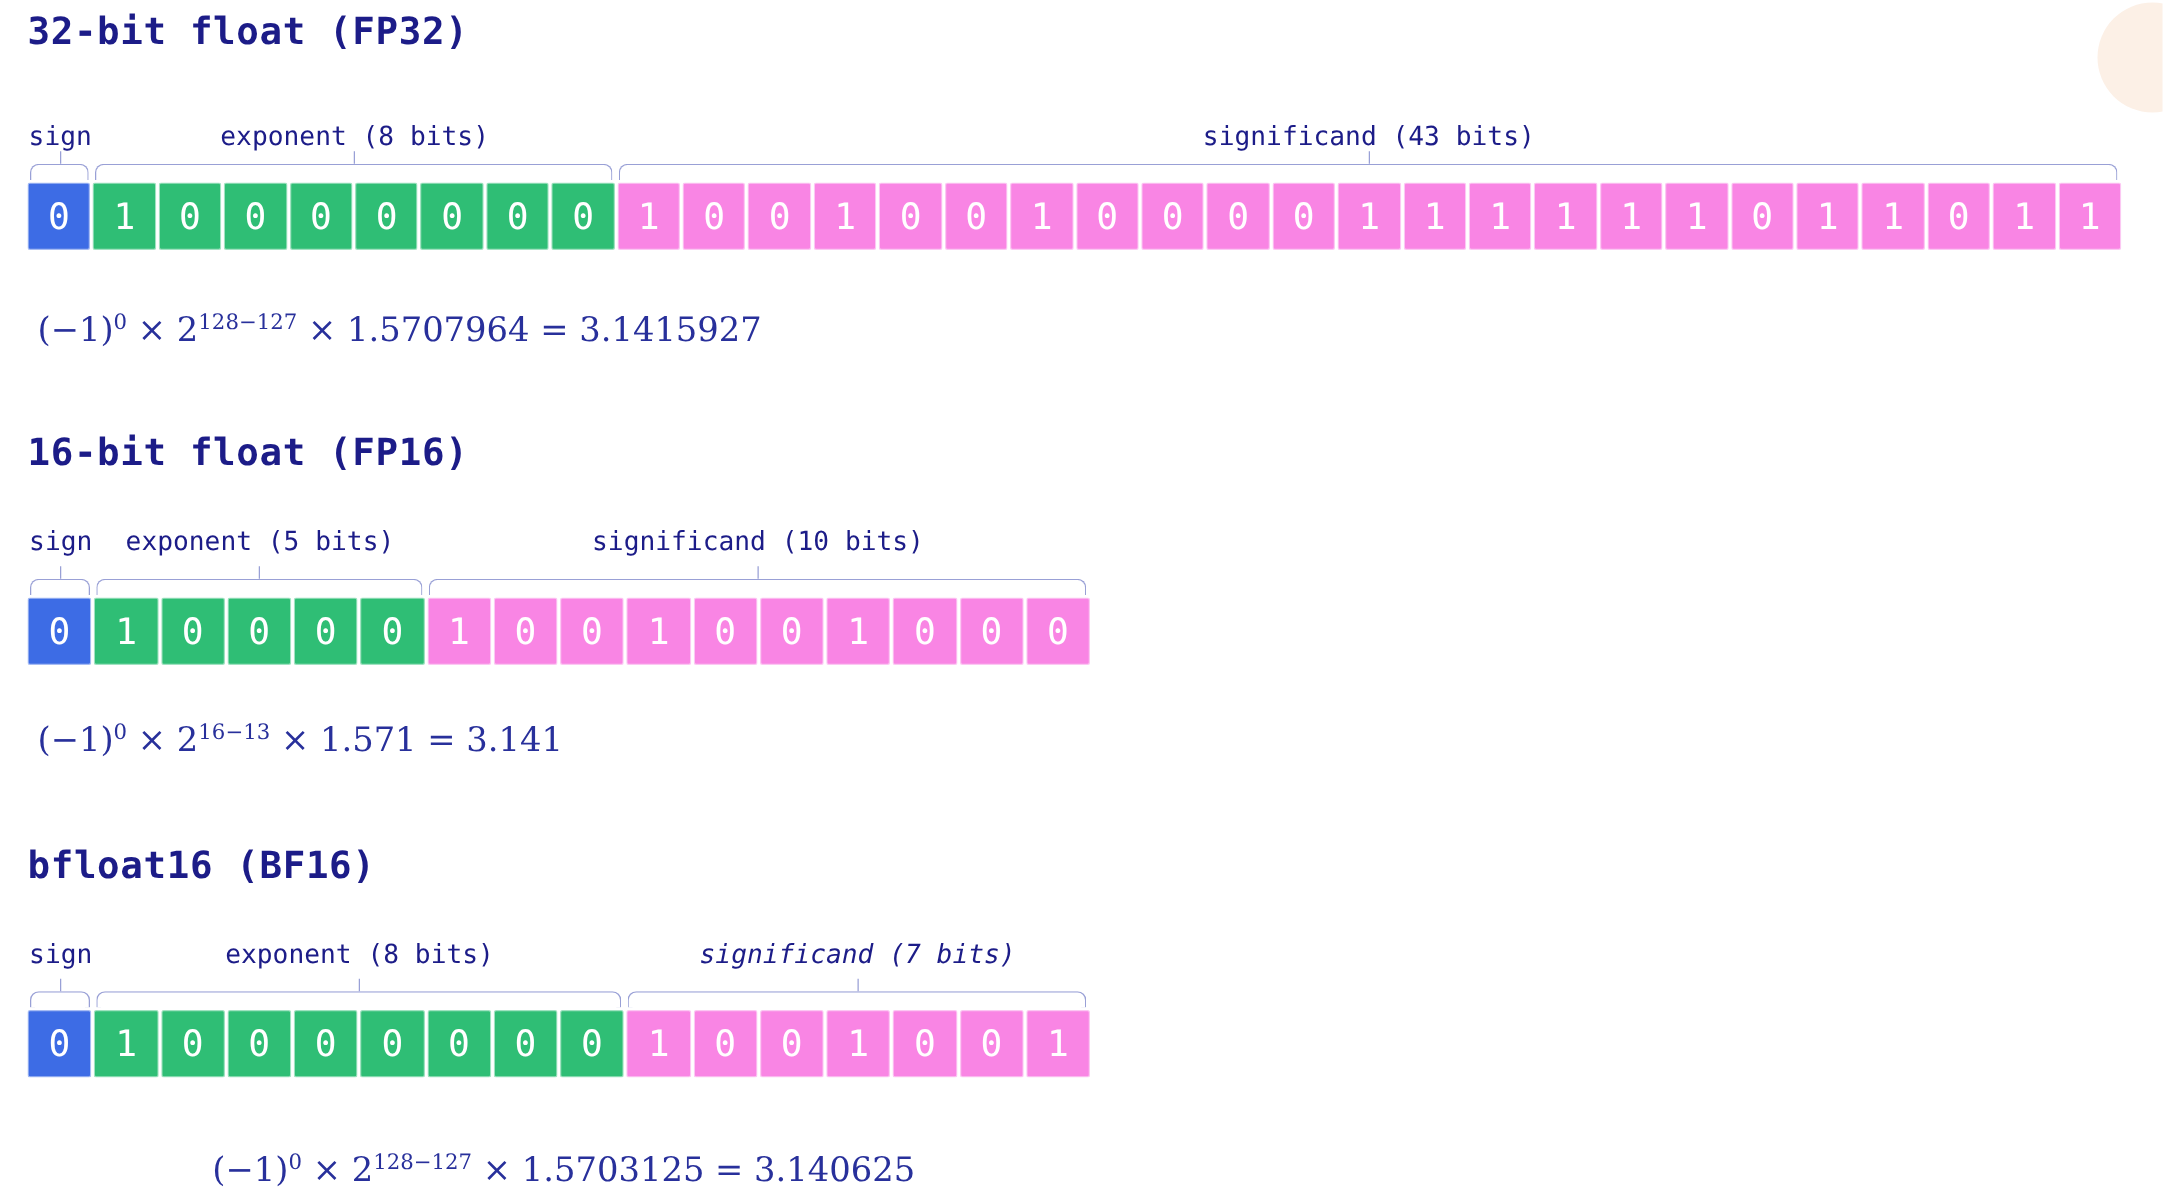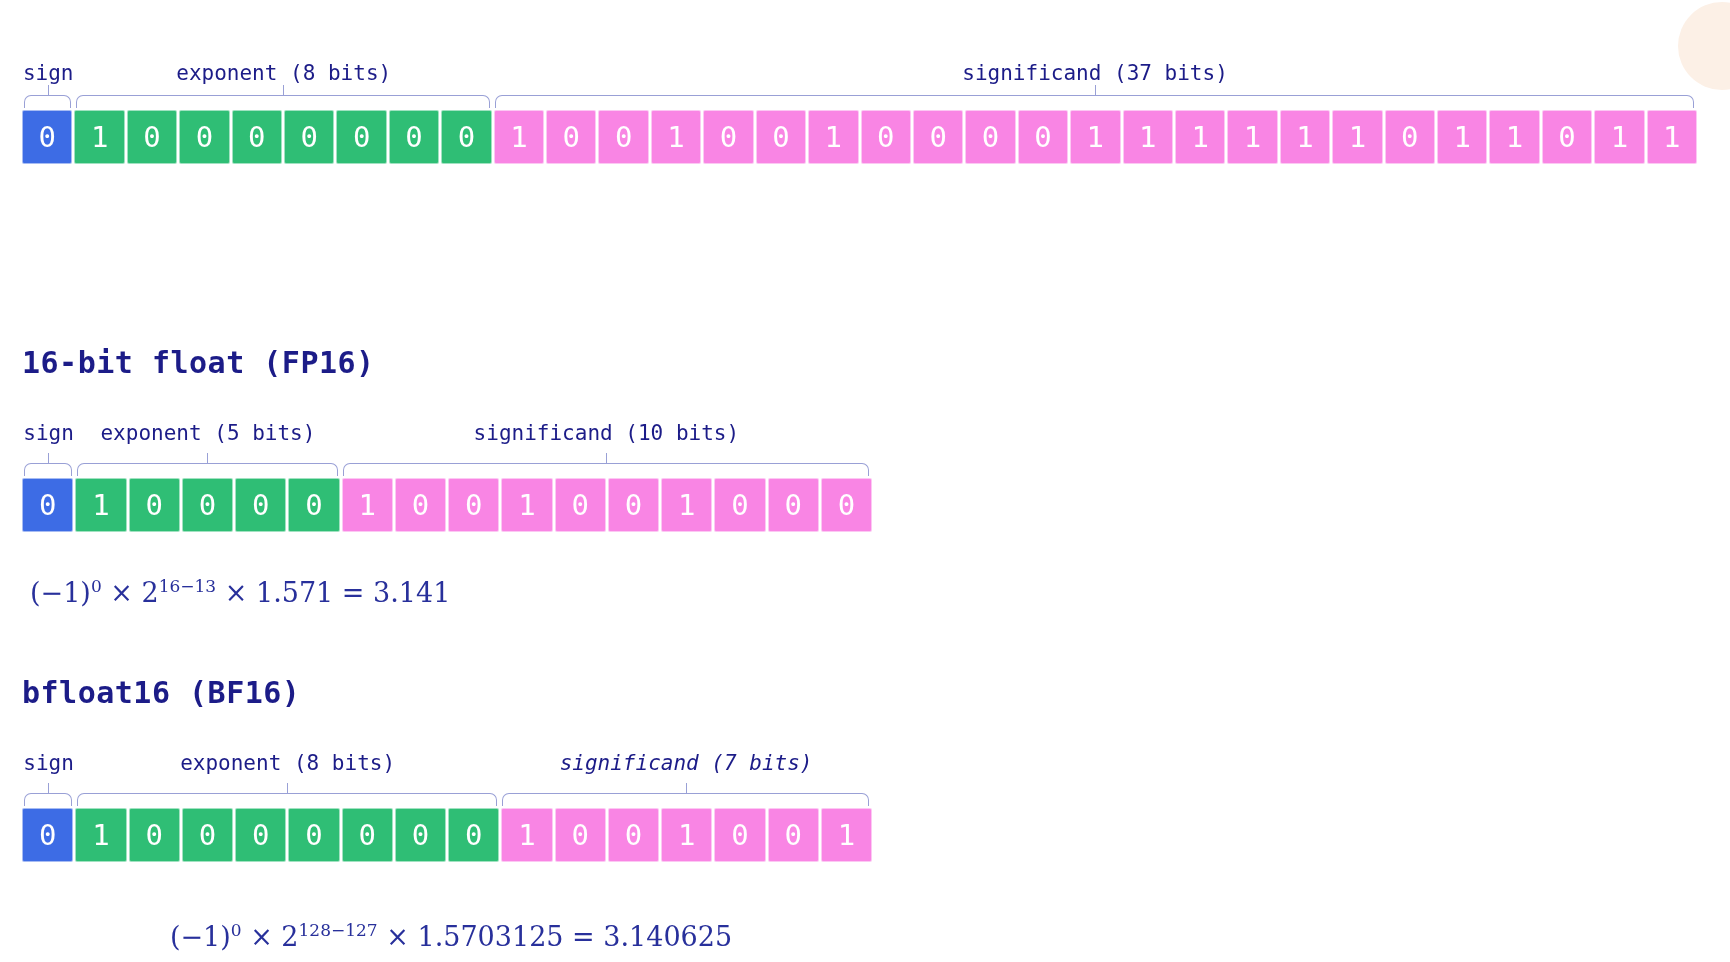--- a/index.html
+++ b/index.html
@@ -66,6 +66,7 @@
 <div class="corner-circle" style="background: rgb(252, 240, 230);"></div>
 
 <section class="fmt" id="sec0">
+  <h2>32-bit float (FP32)</h2>
   <div class="diagram">
     <div class="labels">
         <span class="field-label" style="left: 1.5625%;">sign</span>

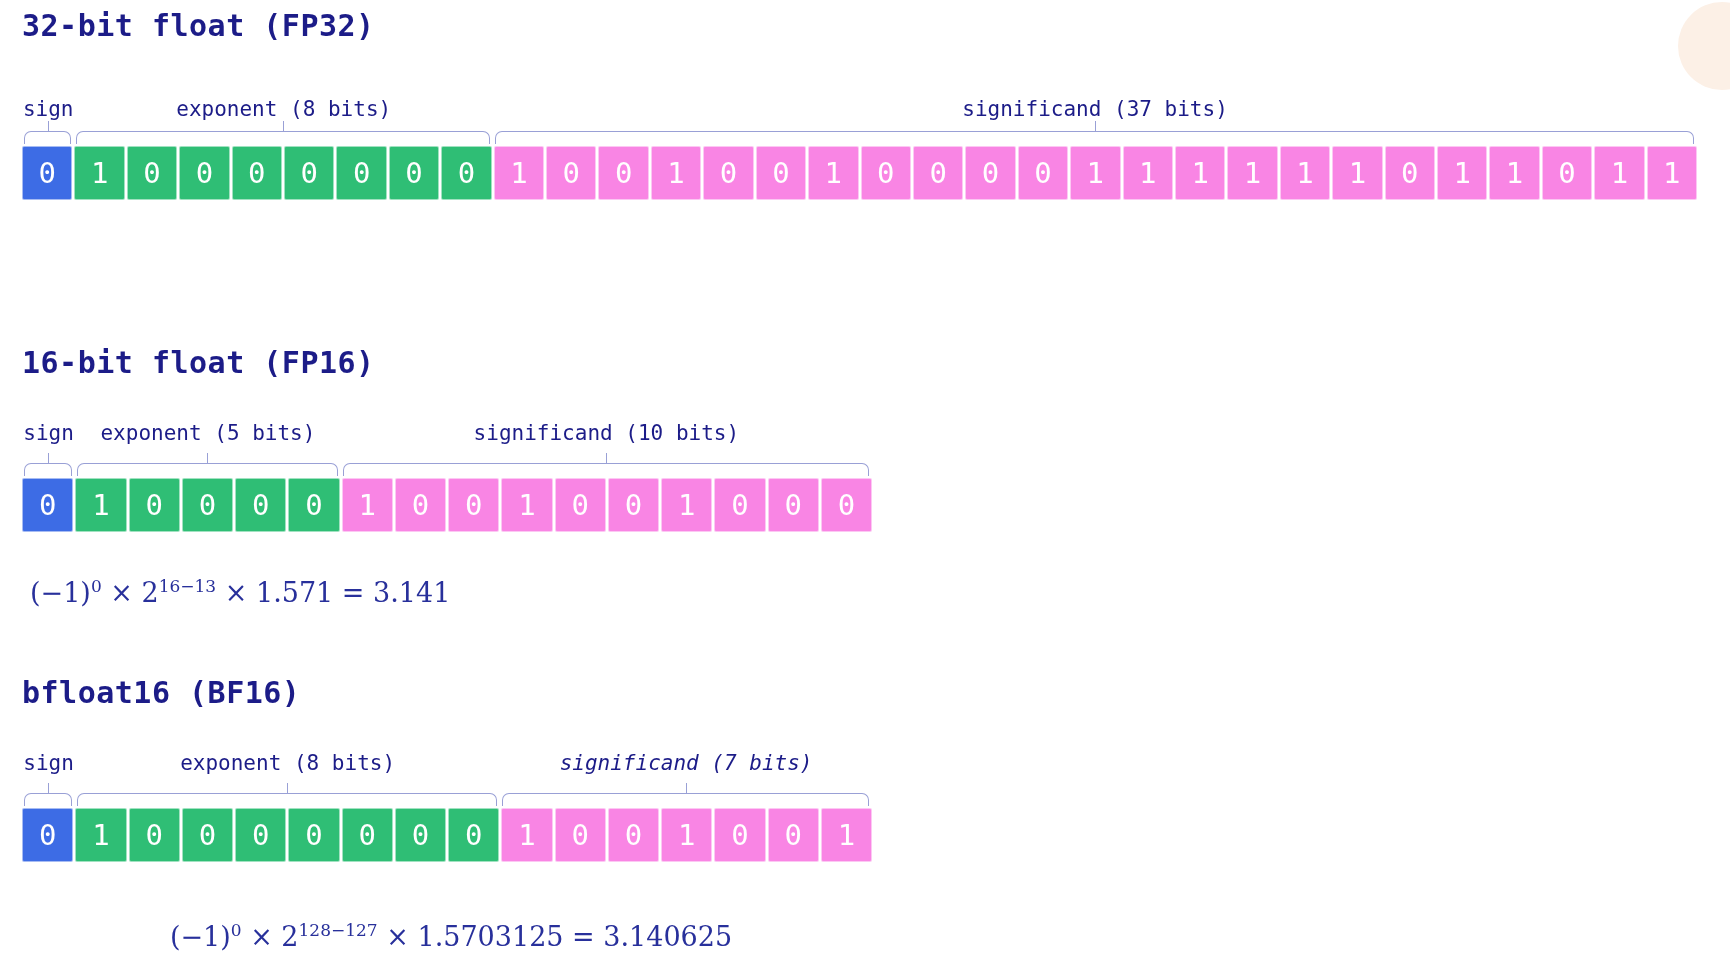--- a/index.html
+++ b/index.html
@@ -71,7 +71,7 @@
     <div class="labels">
         <span class="field-label" style="left: 1.5625%;">sign</span>
         <span class="field-label" style="left: 15.625%;">exponent (8 bits)</span>
-        <span class="field-label" style="left: 64.0625%;">significand (37 bits)</span>
+        <span class="field-label" style="left: 64.0625%;">significand (43 bits)</span>
       </div>
     <div class="brackets">
         <div class="bracket" style="left: calc(0% + 2px); width: calc(3.125% - 5px);"></div>

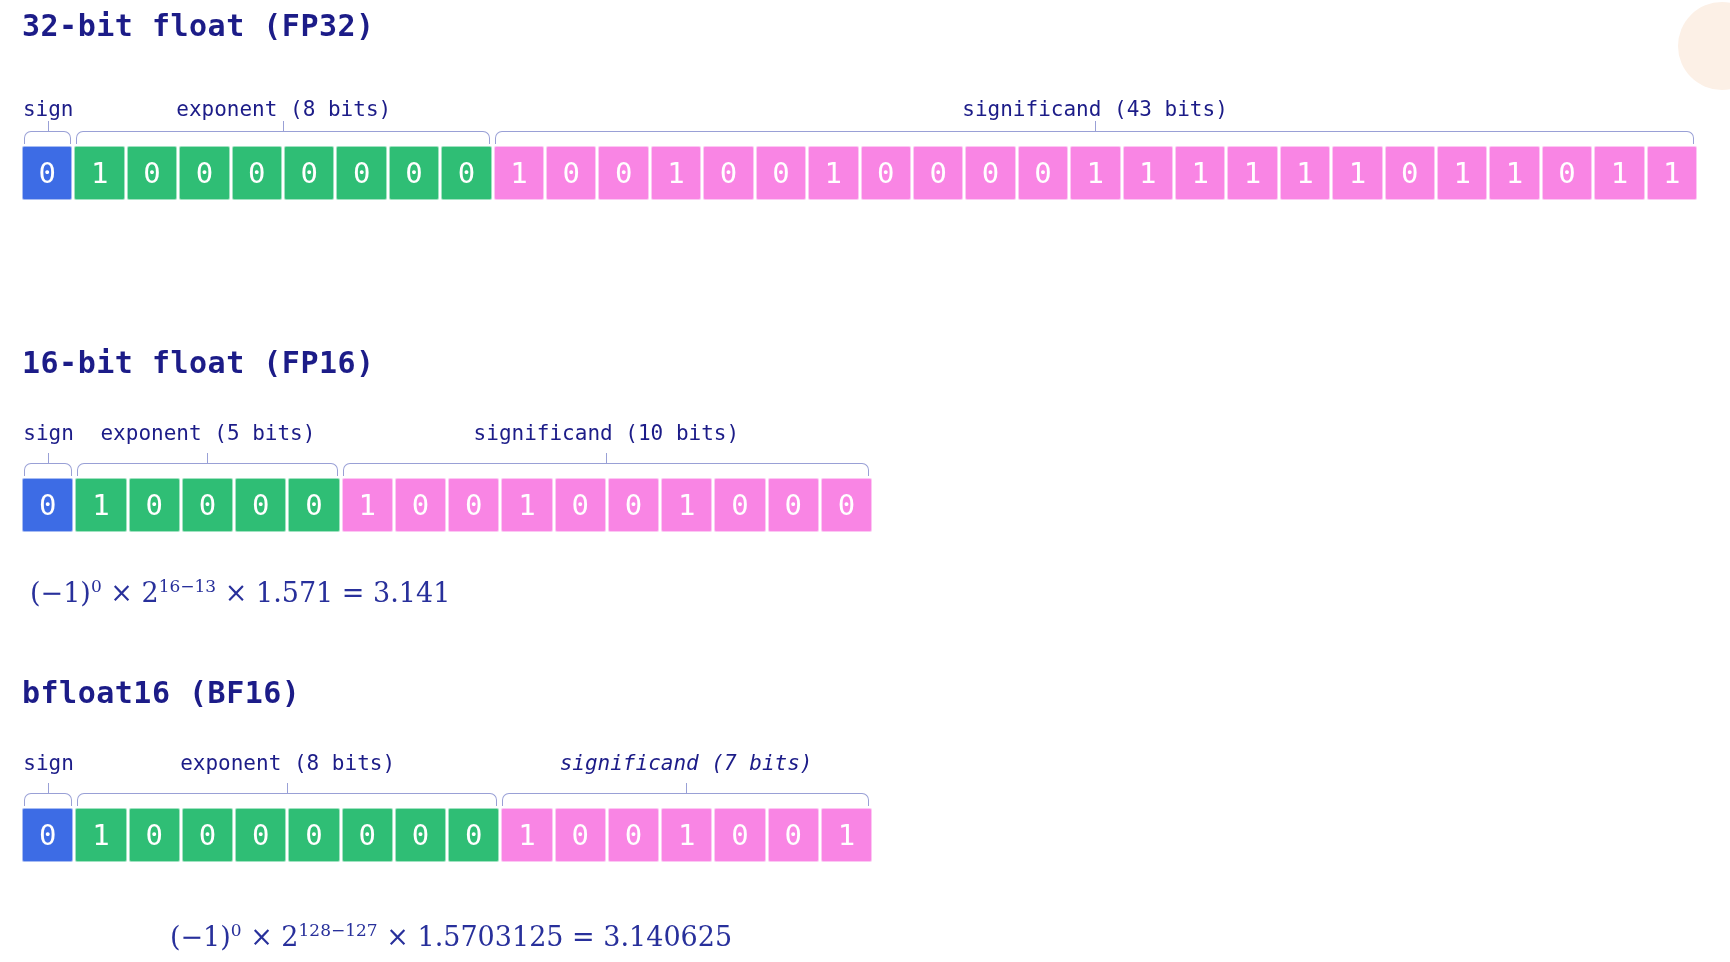--- a/index.html
+++ b/index.html
@@ -113,6 +113,7 @@
         <div class="cell" style="background: rgb(249, 133, 228); color: rgb(255, 255, 255);">1</div>
       </div>
   </div>
+  <p class="formula"><span>(−1)</span><sup>0</sup><span>&nbsp;× 2</span><sup>128−127</sup><span> × 1.5707964 = 3.1415927</span></p>
 </section>
 
 <section class="fmt" id="sec1">

